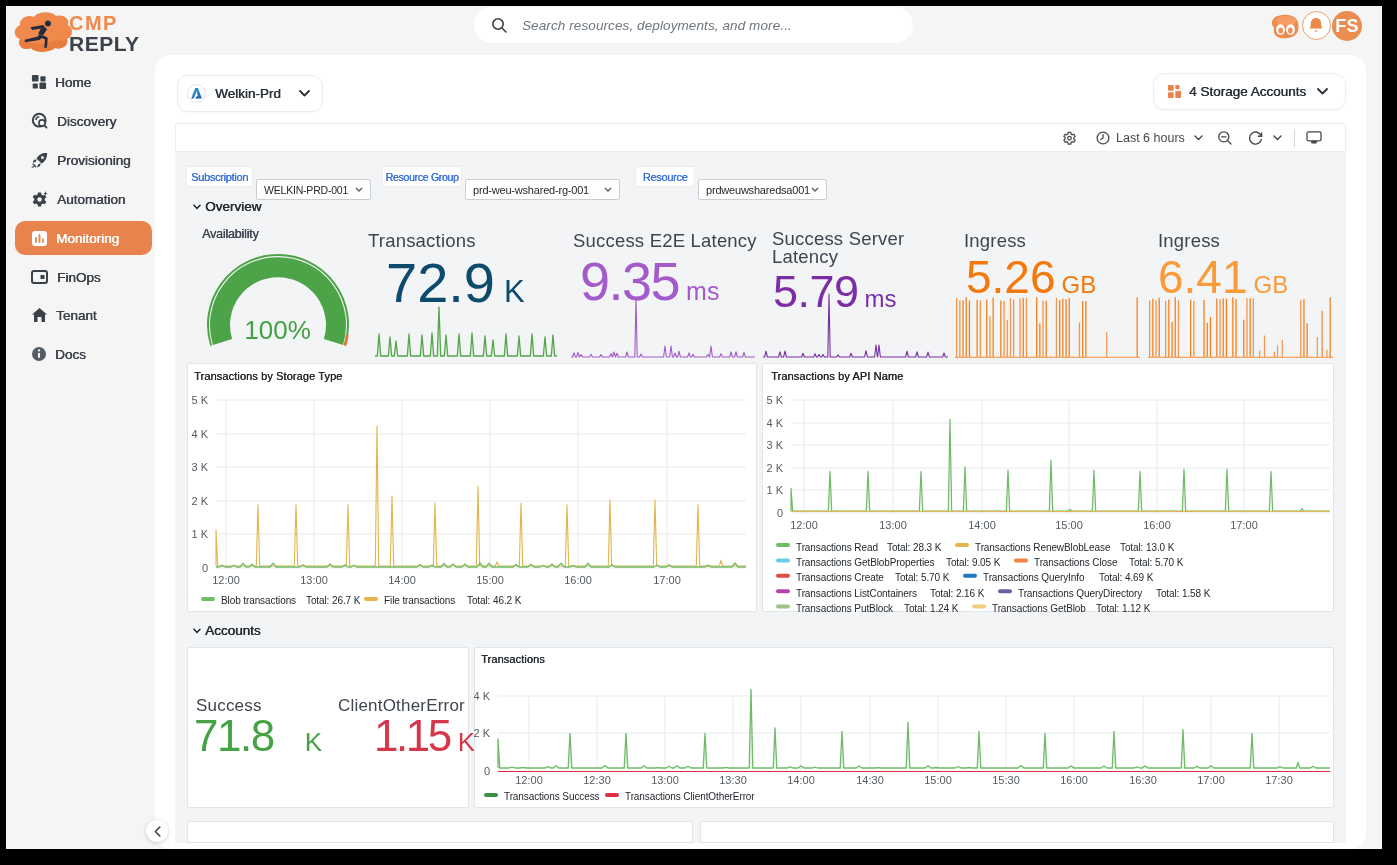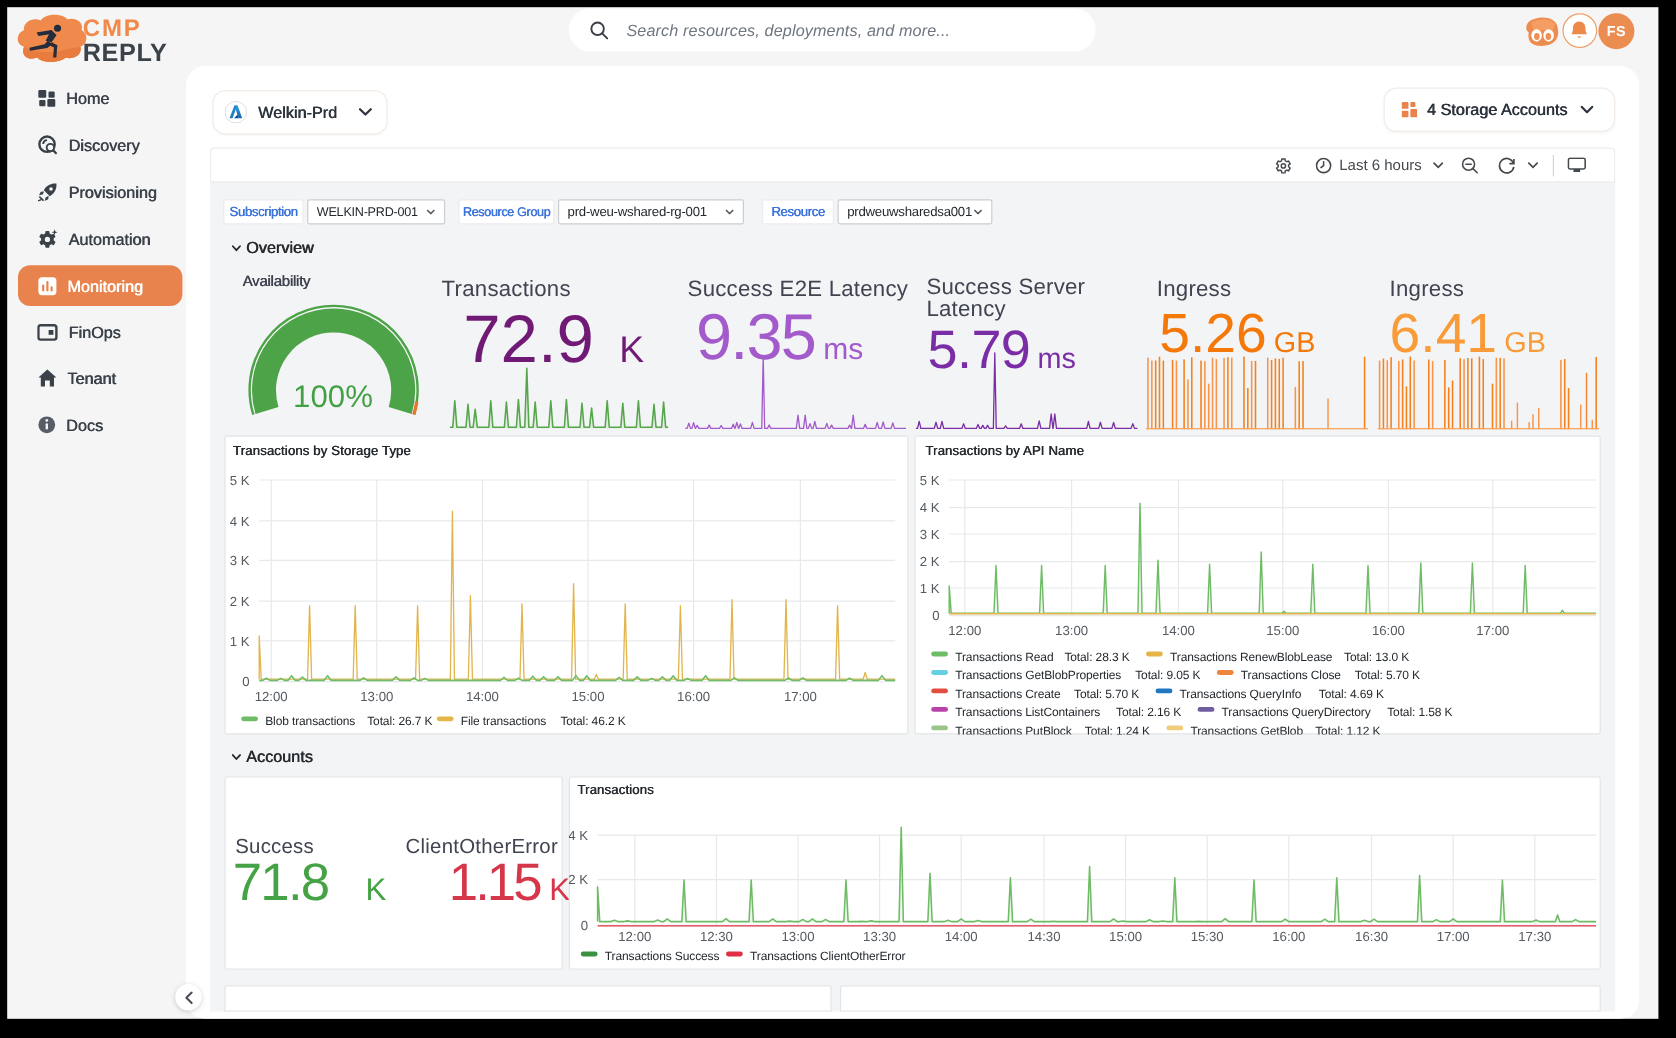--- a/index.html
+++ b/index.html
@@ -56,7 +56,7 @@
    <path d="M6.3 13.5 L9.7 13.5 A1.8 1.8 0 0 1 6.3 13.5 Z" fill="#ec8a4c"></path>
   </svg>
 </div>
-<div class="abs" style="left:1326px;top:5px;width:30px;height:30px;border-radius:50%;background:#eb8d51;color:#fff;font-weight:bold;font-size:12px;display:flex;align-items:center;justify-content:center;letter-spacing:0.3px;">FS</div>
+<div class="abs" style="left:1326px;top:5px;width:30px;height:30px;border-radius:50%;background:#eb8d51;color:#fff;font-weight:bold;font-size:18px;display:flex;align-items:center;justify-content:center;letter-spacing:0.3px;">FS</div>
 <div class="side-item" style="top:59px;"><svg width="16" height="16" viewBox="0 0 17 17">
         <g fill="#3a4149">
           <rect x="1" y="1" width="7" height="7" rx="1"></rect>

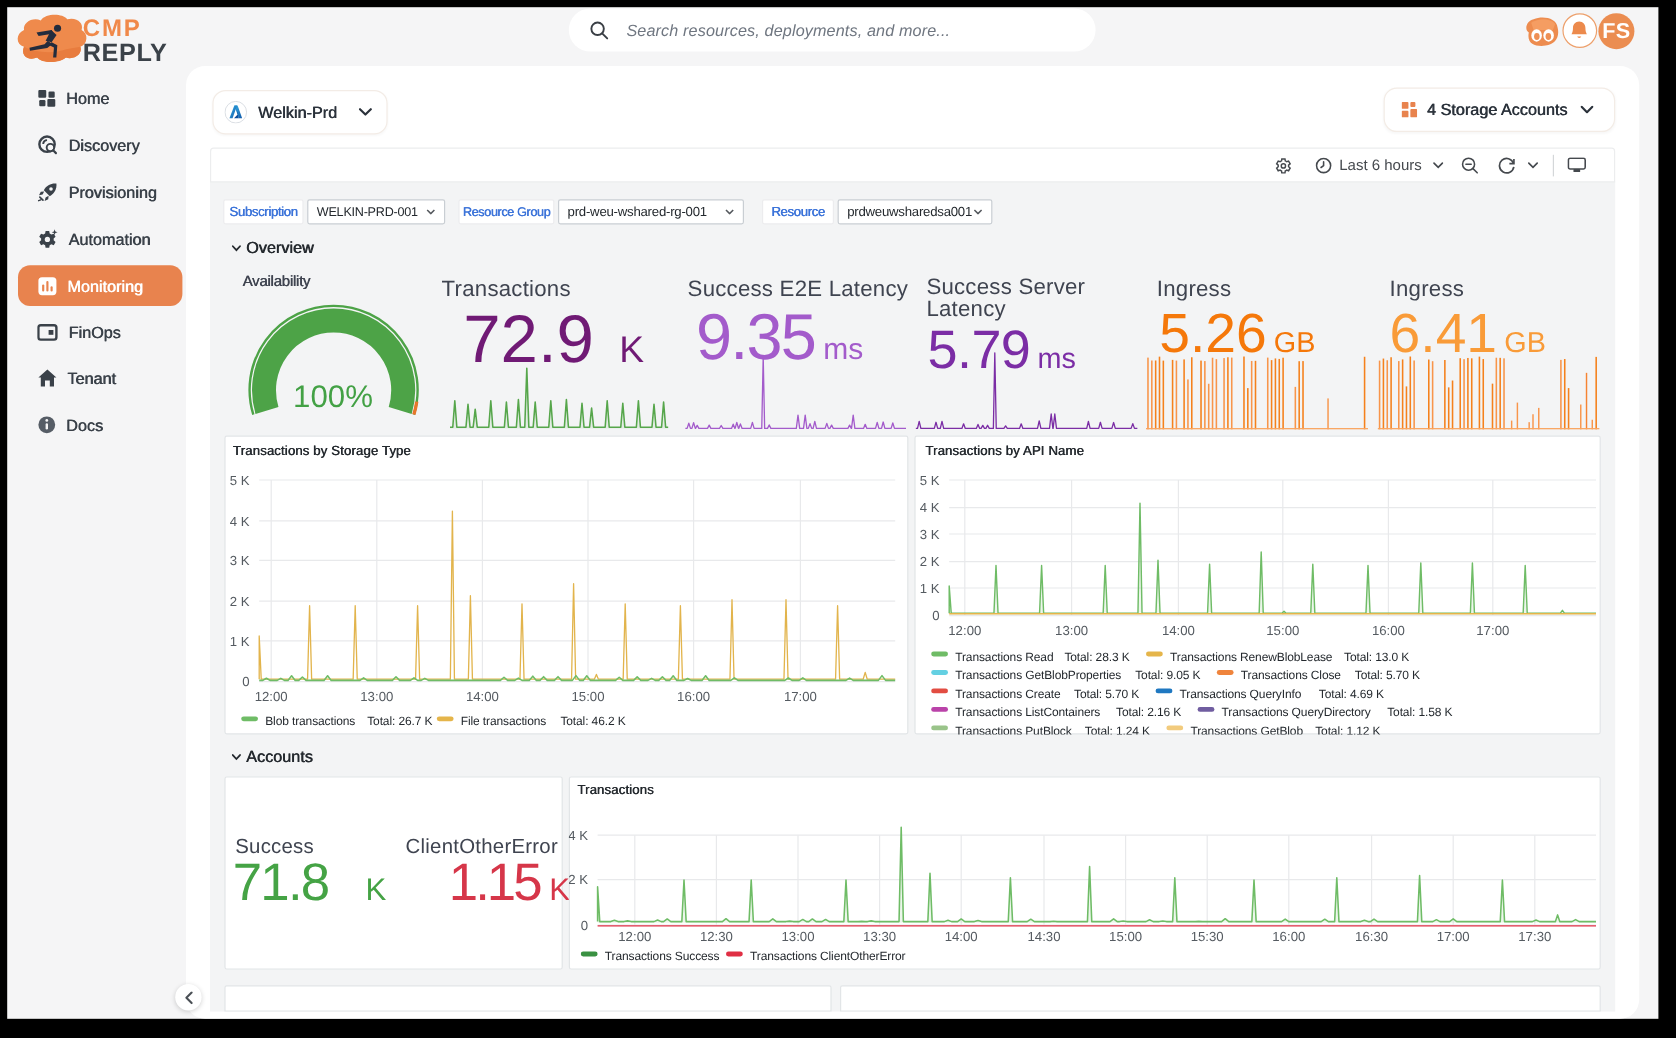--- a/index.html
+++ b/index.html
@@ -11,7 +11,7 @@
 .gbtn span.t { font-size:13.5px; color:#2b323b; text-shadow:0.5px 0 0 #2b323b; }
 .fl { position:absolute; height:21px; background:#fff; display:flex; align-items:center; white-space:nowrap; }
 .flabel { color:#3b73d9; border:1px solid #ececee; border-radius:2px; justify-content:center; font-size:11px; letter-spacing:-0.3px; text-shadow:0.4px 0 0 #3b73d9;}
-.fval { color:#24292e; border:1px solid #c9ced3; border-radius:2px; font-size:10.5px; letter-spacing:-0.2px; padding:0 7px; justify-content:space-between;}
+.fval { color:#24292e; border:1px solid #c9ced3; border-radius:2px; font-size:10.5px; letter-spacing:-0.2px; padding:0 7px; justify-content:space-between;margin-top:13px;}
 .sechead { position:absolute; color:#24292e; font-size:13.5px; text-shadow:0.5px 0 0 #24292e; }
 .statlabel { position:absolute; color:#3f4450; font-size:18.5px; letter-spacing:0.2px; }
 .bignum { position:absolute; display:flex; align-items:baseline; font-weight:400; }

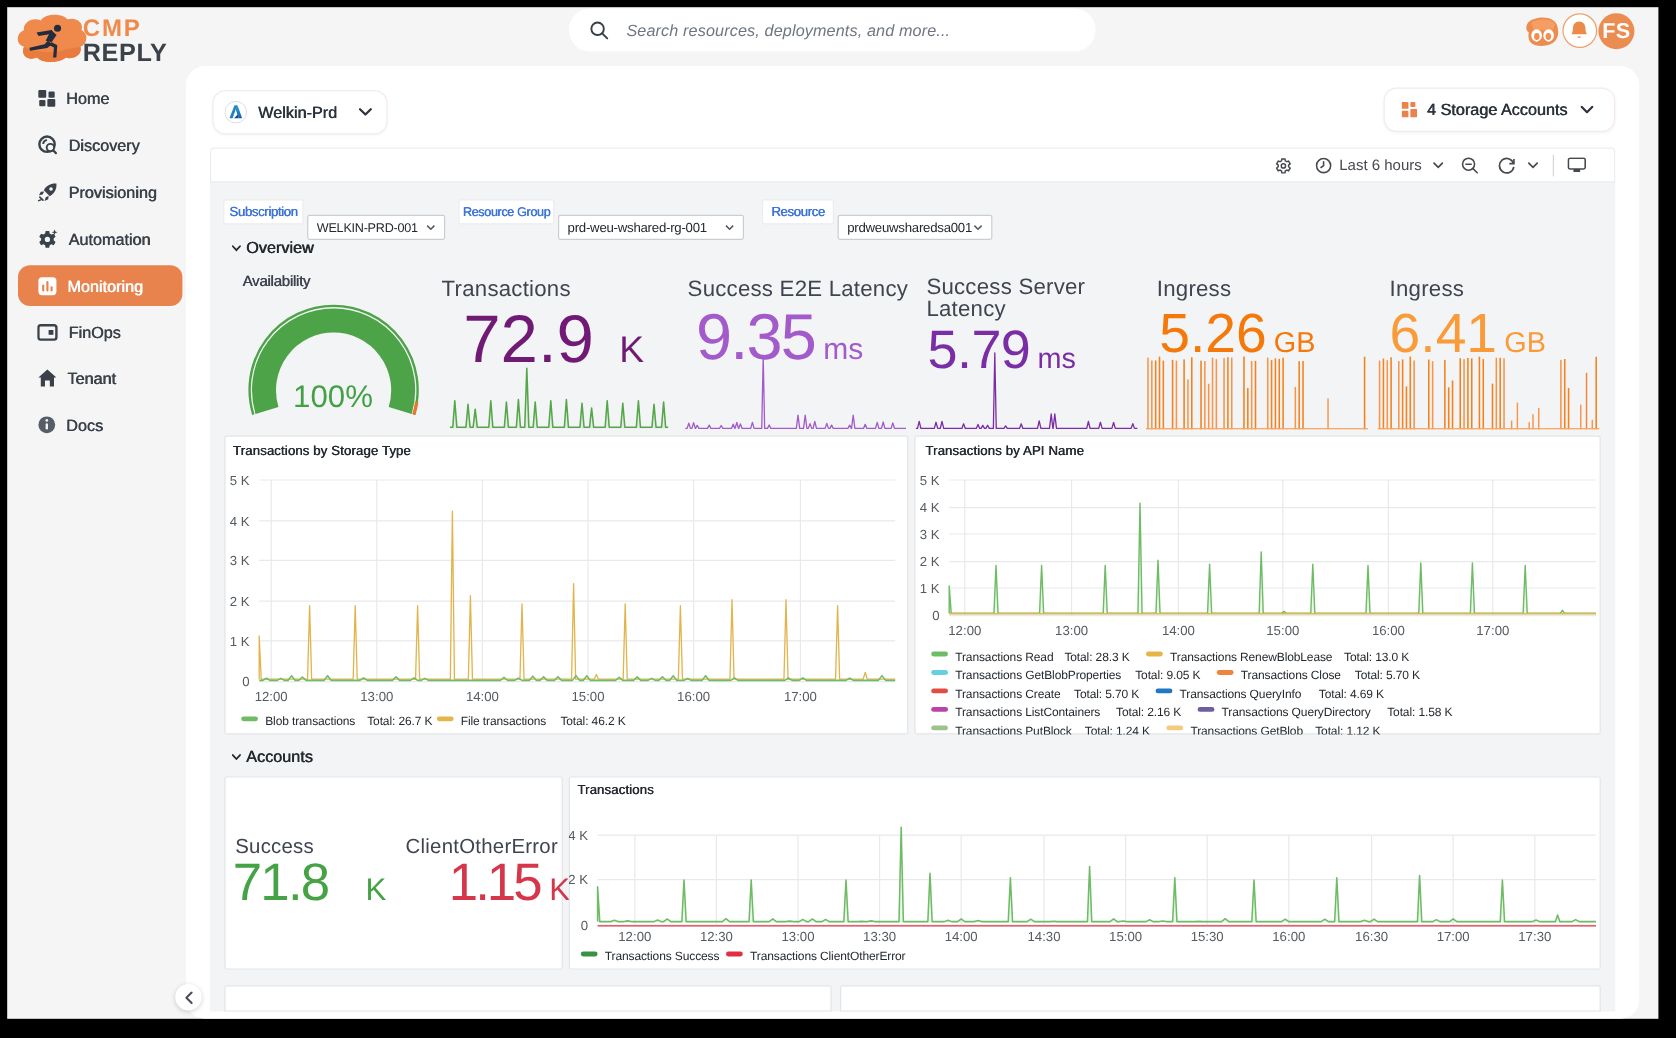--- a/index.html
+++ b/index.html
@@ -206,7 +206,7 @@
 <div class="statlabel" style="left:766px;top:224px;width:142px;line-height:17.5px;">Success Server Latency</div>
 <div class="statlabel" style="left:958px;top:224px;">Ingress</div>
 <div class="statlabel" style="left:1152px;top:224px;">Ingress</div>
-<div class="bignum" style="left:380px;top:244px;color:#701a75;gap:12px;">
+<div class="bignum" style="left:380px;top:244px;color:#0c4a6e;">
       <span style="font-size:56px;">72.9</span>
       <span style="font-size:31px;margin-left:9px;">K</span>
     </div>

